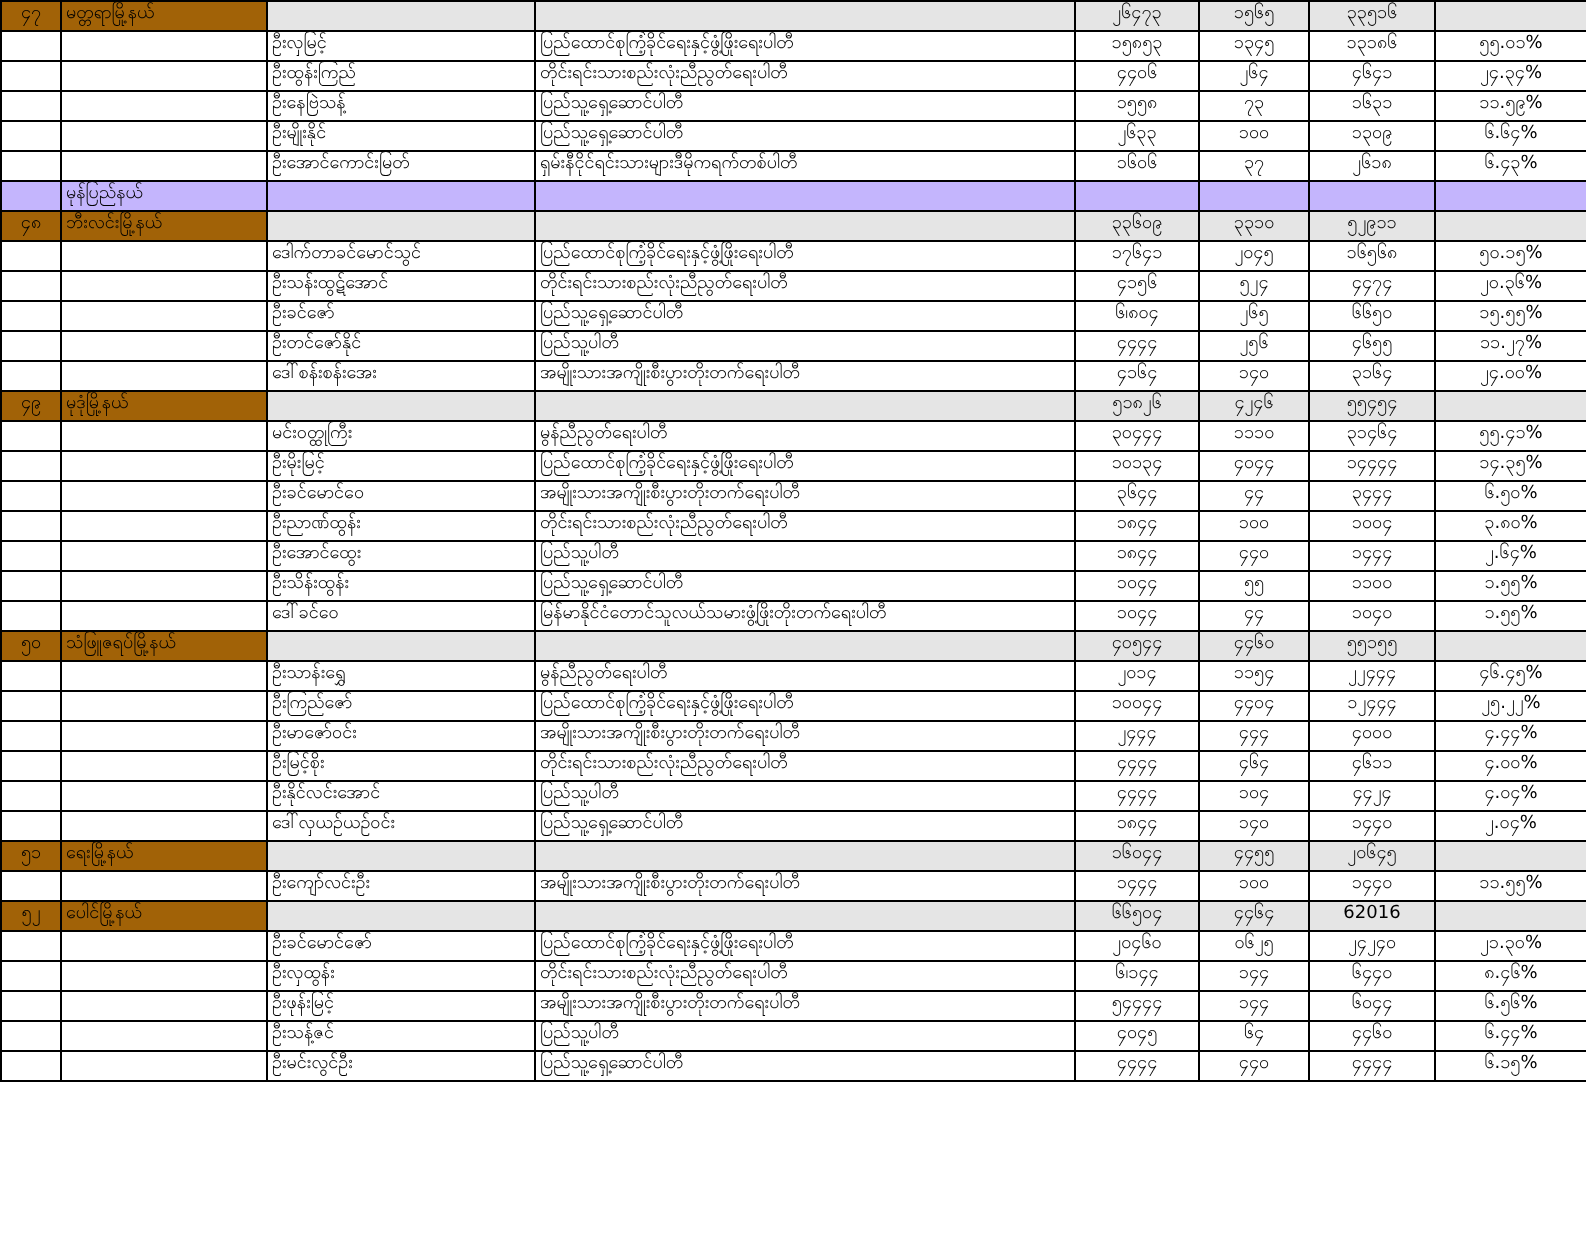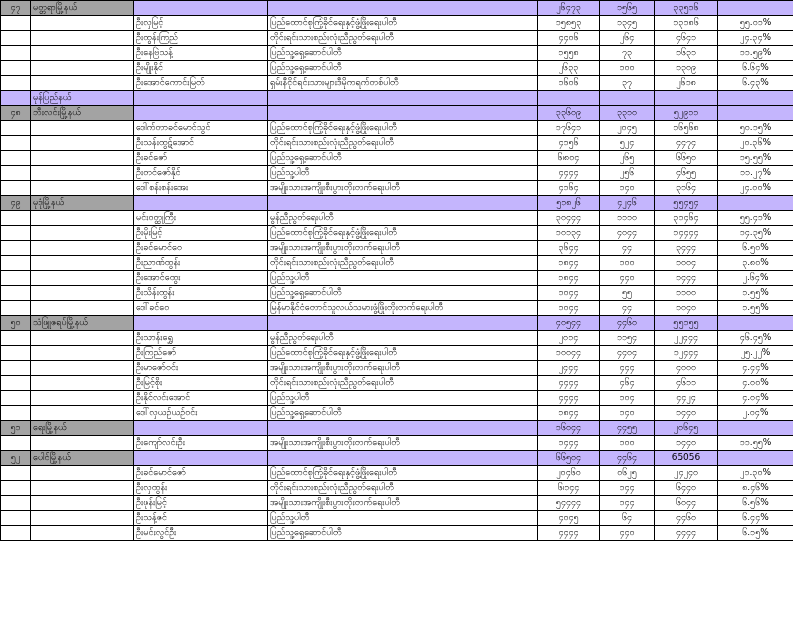--- a/index.html
+++ b/index.html
@@ -58,7 +58,7 @@
   tr.cand-row td { background: #ffffff; }
 
   tr.township-row td.num-col,
-  tr.township-row td.town-col { background: #a3a3a3; }
+  tr.township-row td.town-col { background: #a16207; }
 
   
   td.blank { }

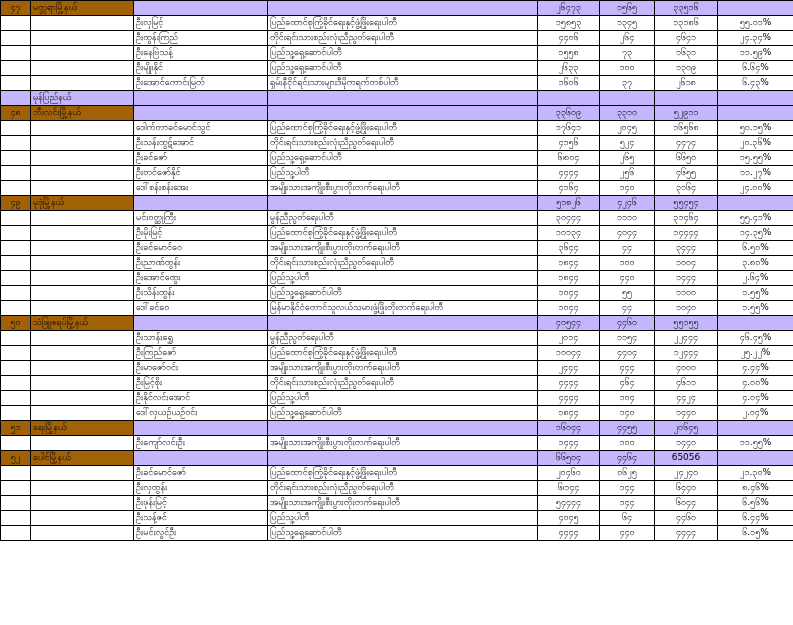--- a/index.html
+++ b/index.html
@@ -53,7 +53,7 @@
   td.pct-col { text-align: center; }
 
   
-  tr.township-row td { background: #c4b5fd; font-weight: normal; }
+  tr.township-row td { background: #e5e5e5; font-weight: normal; }
   tr.highlight-row td { background: #c4b5fd; }
   tr.cand-row td { background: #ffffff; }
 

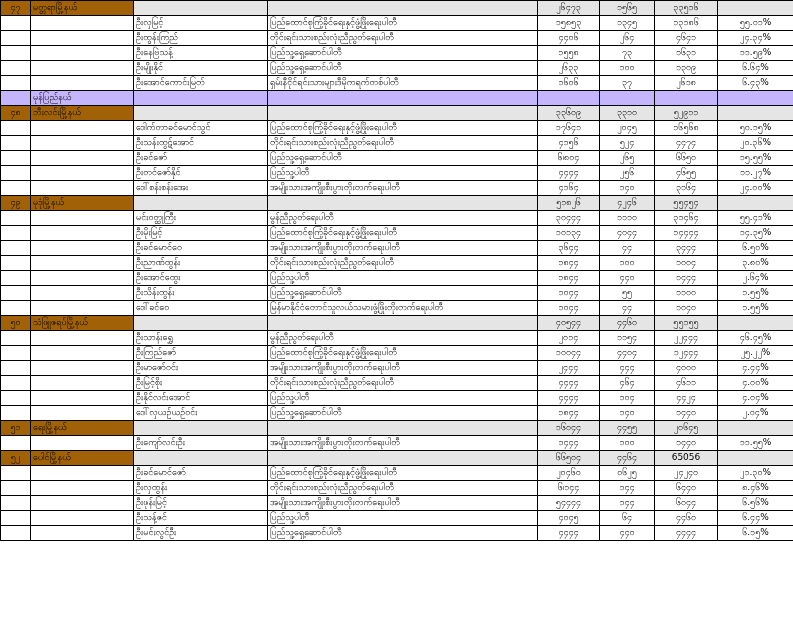--- a/index.html
+++ b/index.html
@@ -386,7 +386,7 @@
           <td class="party-col blank"></td>
           <td class="val-col">၆၆၅၀၄</td>
           <td class="val-col">၄၄၆၄</td>
-          <td class="val-col">65056</td>
+          <td class="val-col">62016</td>
           <td class="pct-col blank"></td>
         </tr>
         <tr class="cand-row">

